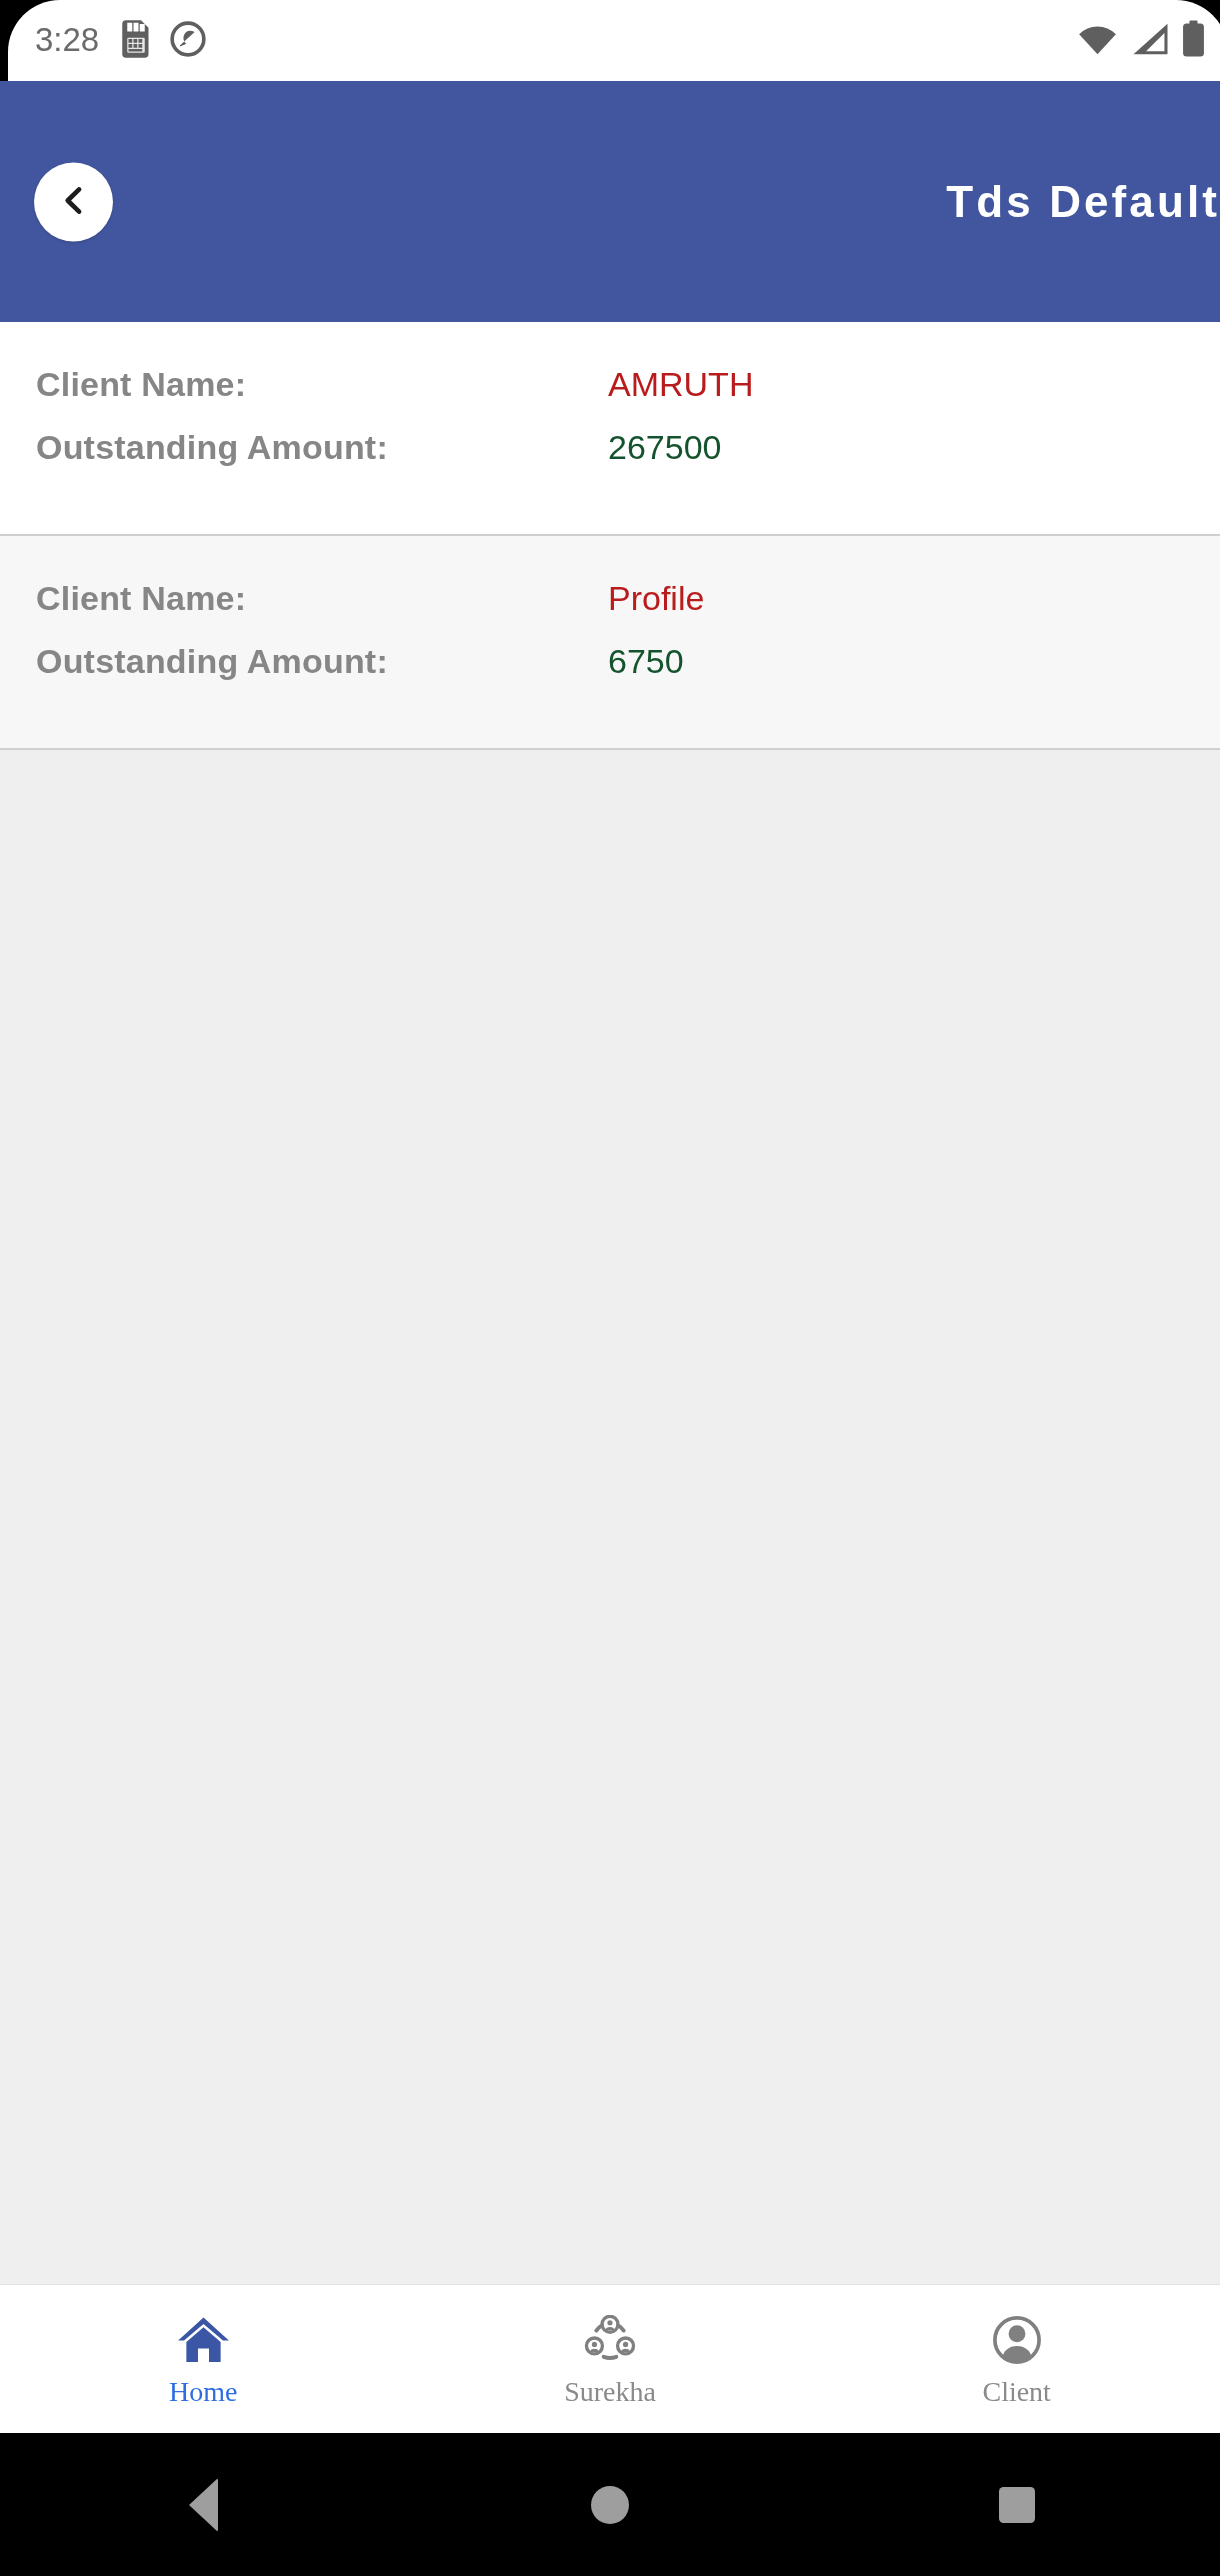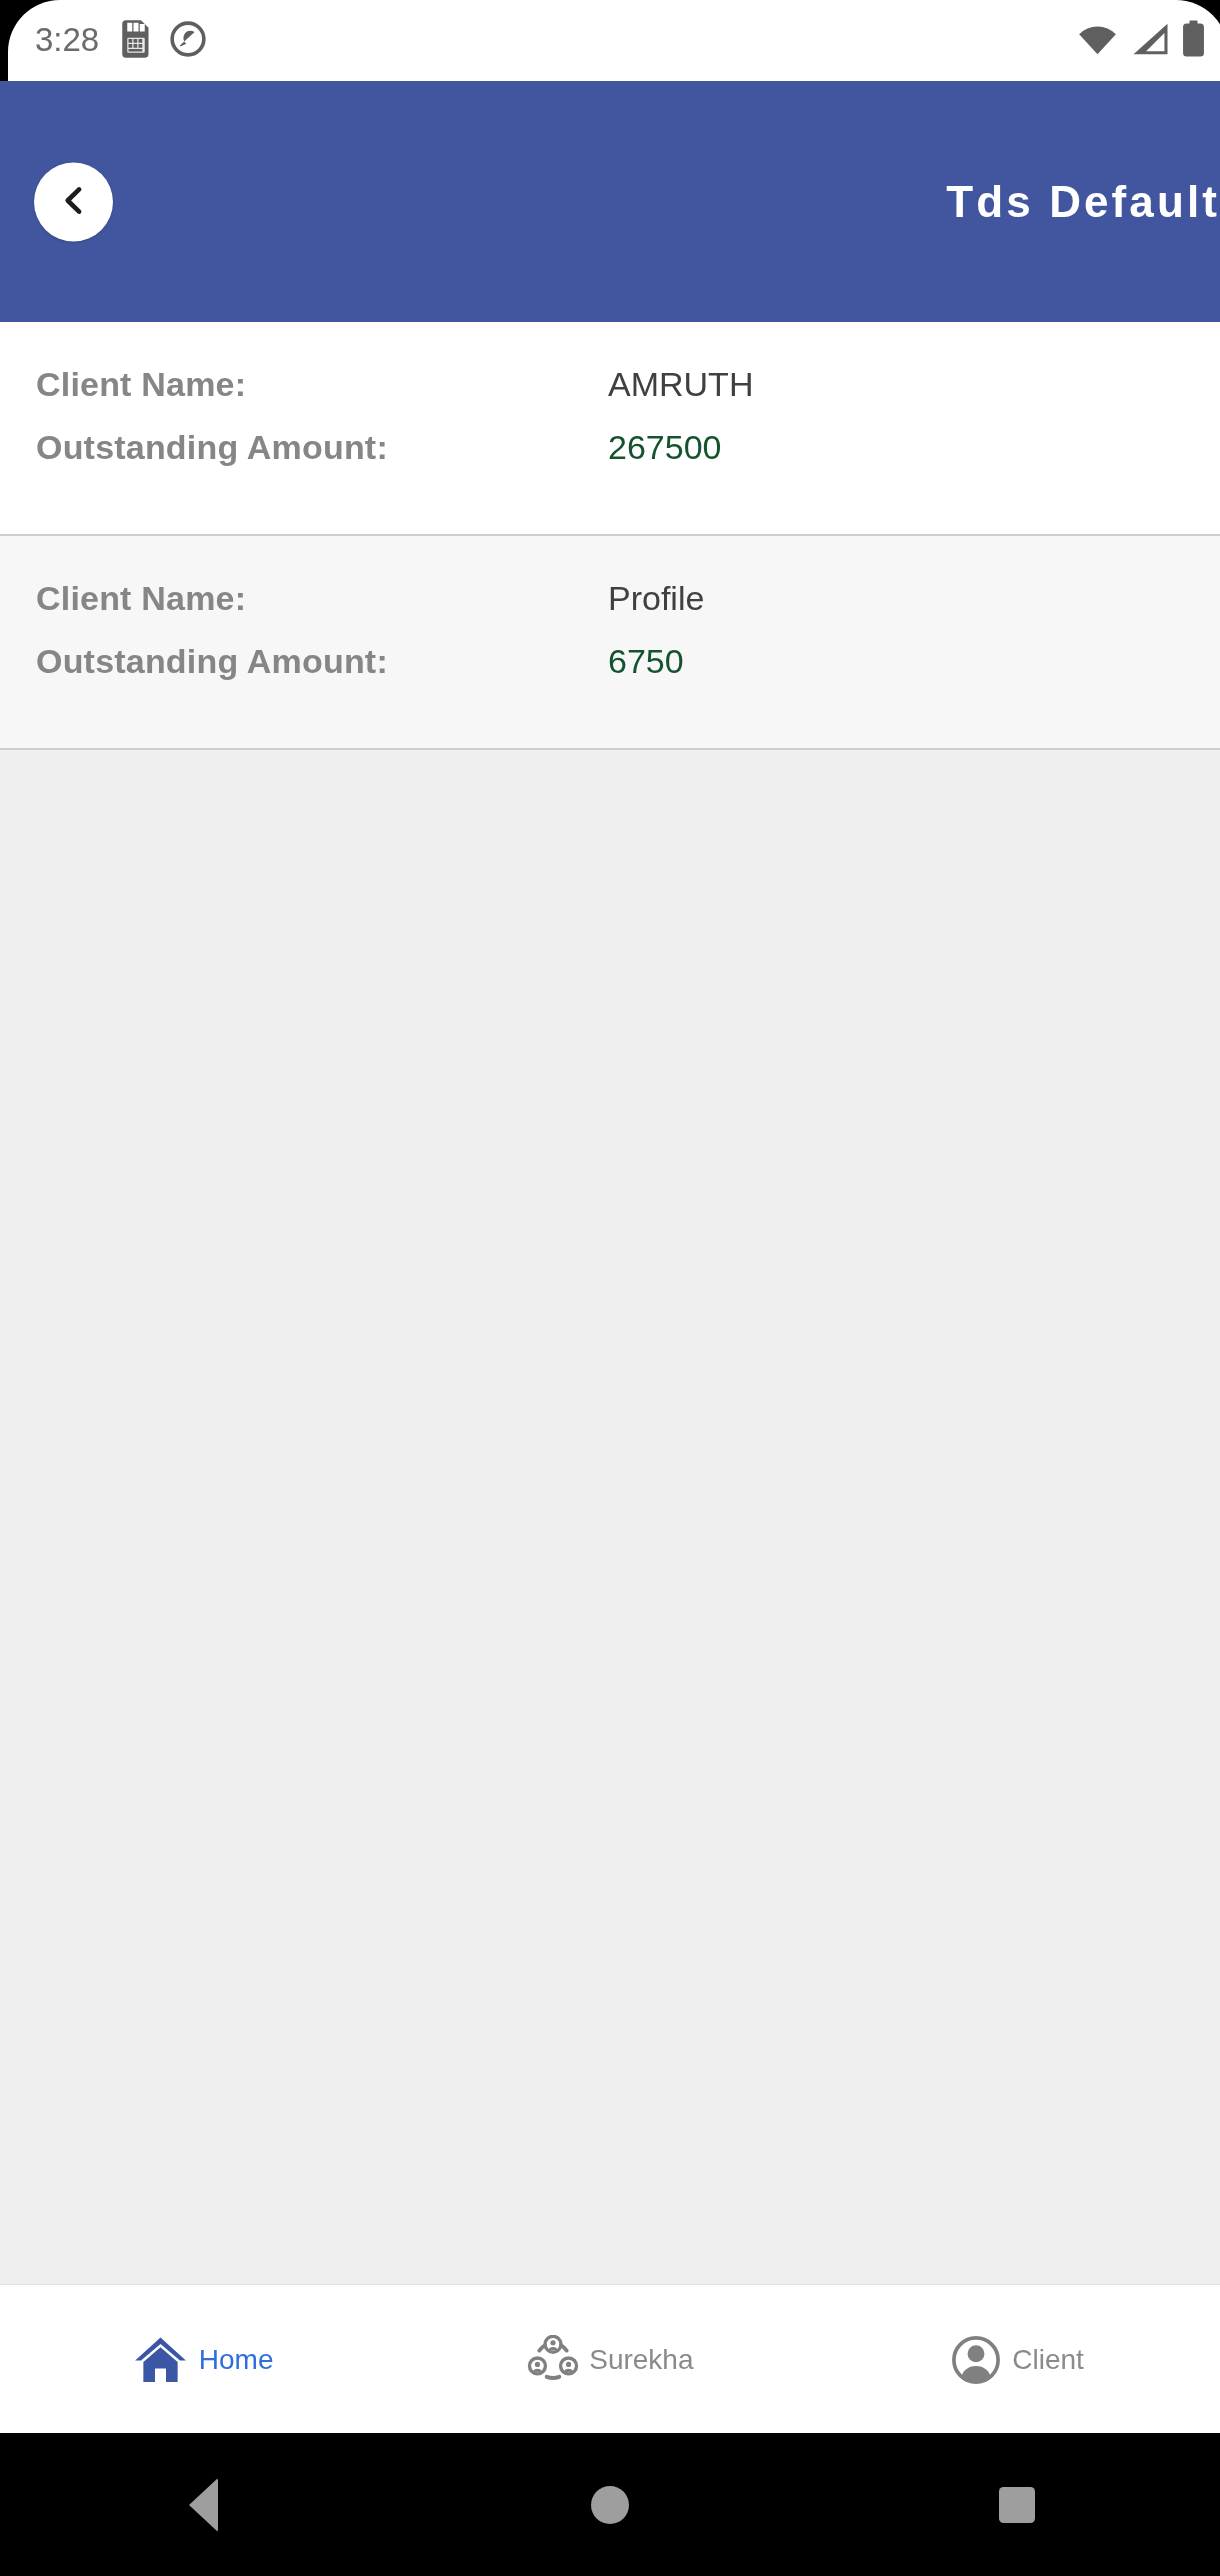--- a/index.html
+++ b/index.html
@@ -99,7 +99,7 @@
     letter-spacing: 0.2px;
   }
   .val-name {
-    color: #404040;
+    color: #b91c1c;
     font-size: 34px;
     font-weight: normal;
   }

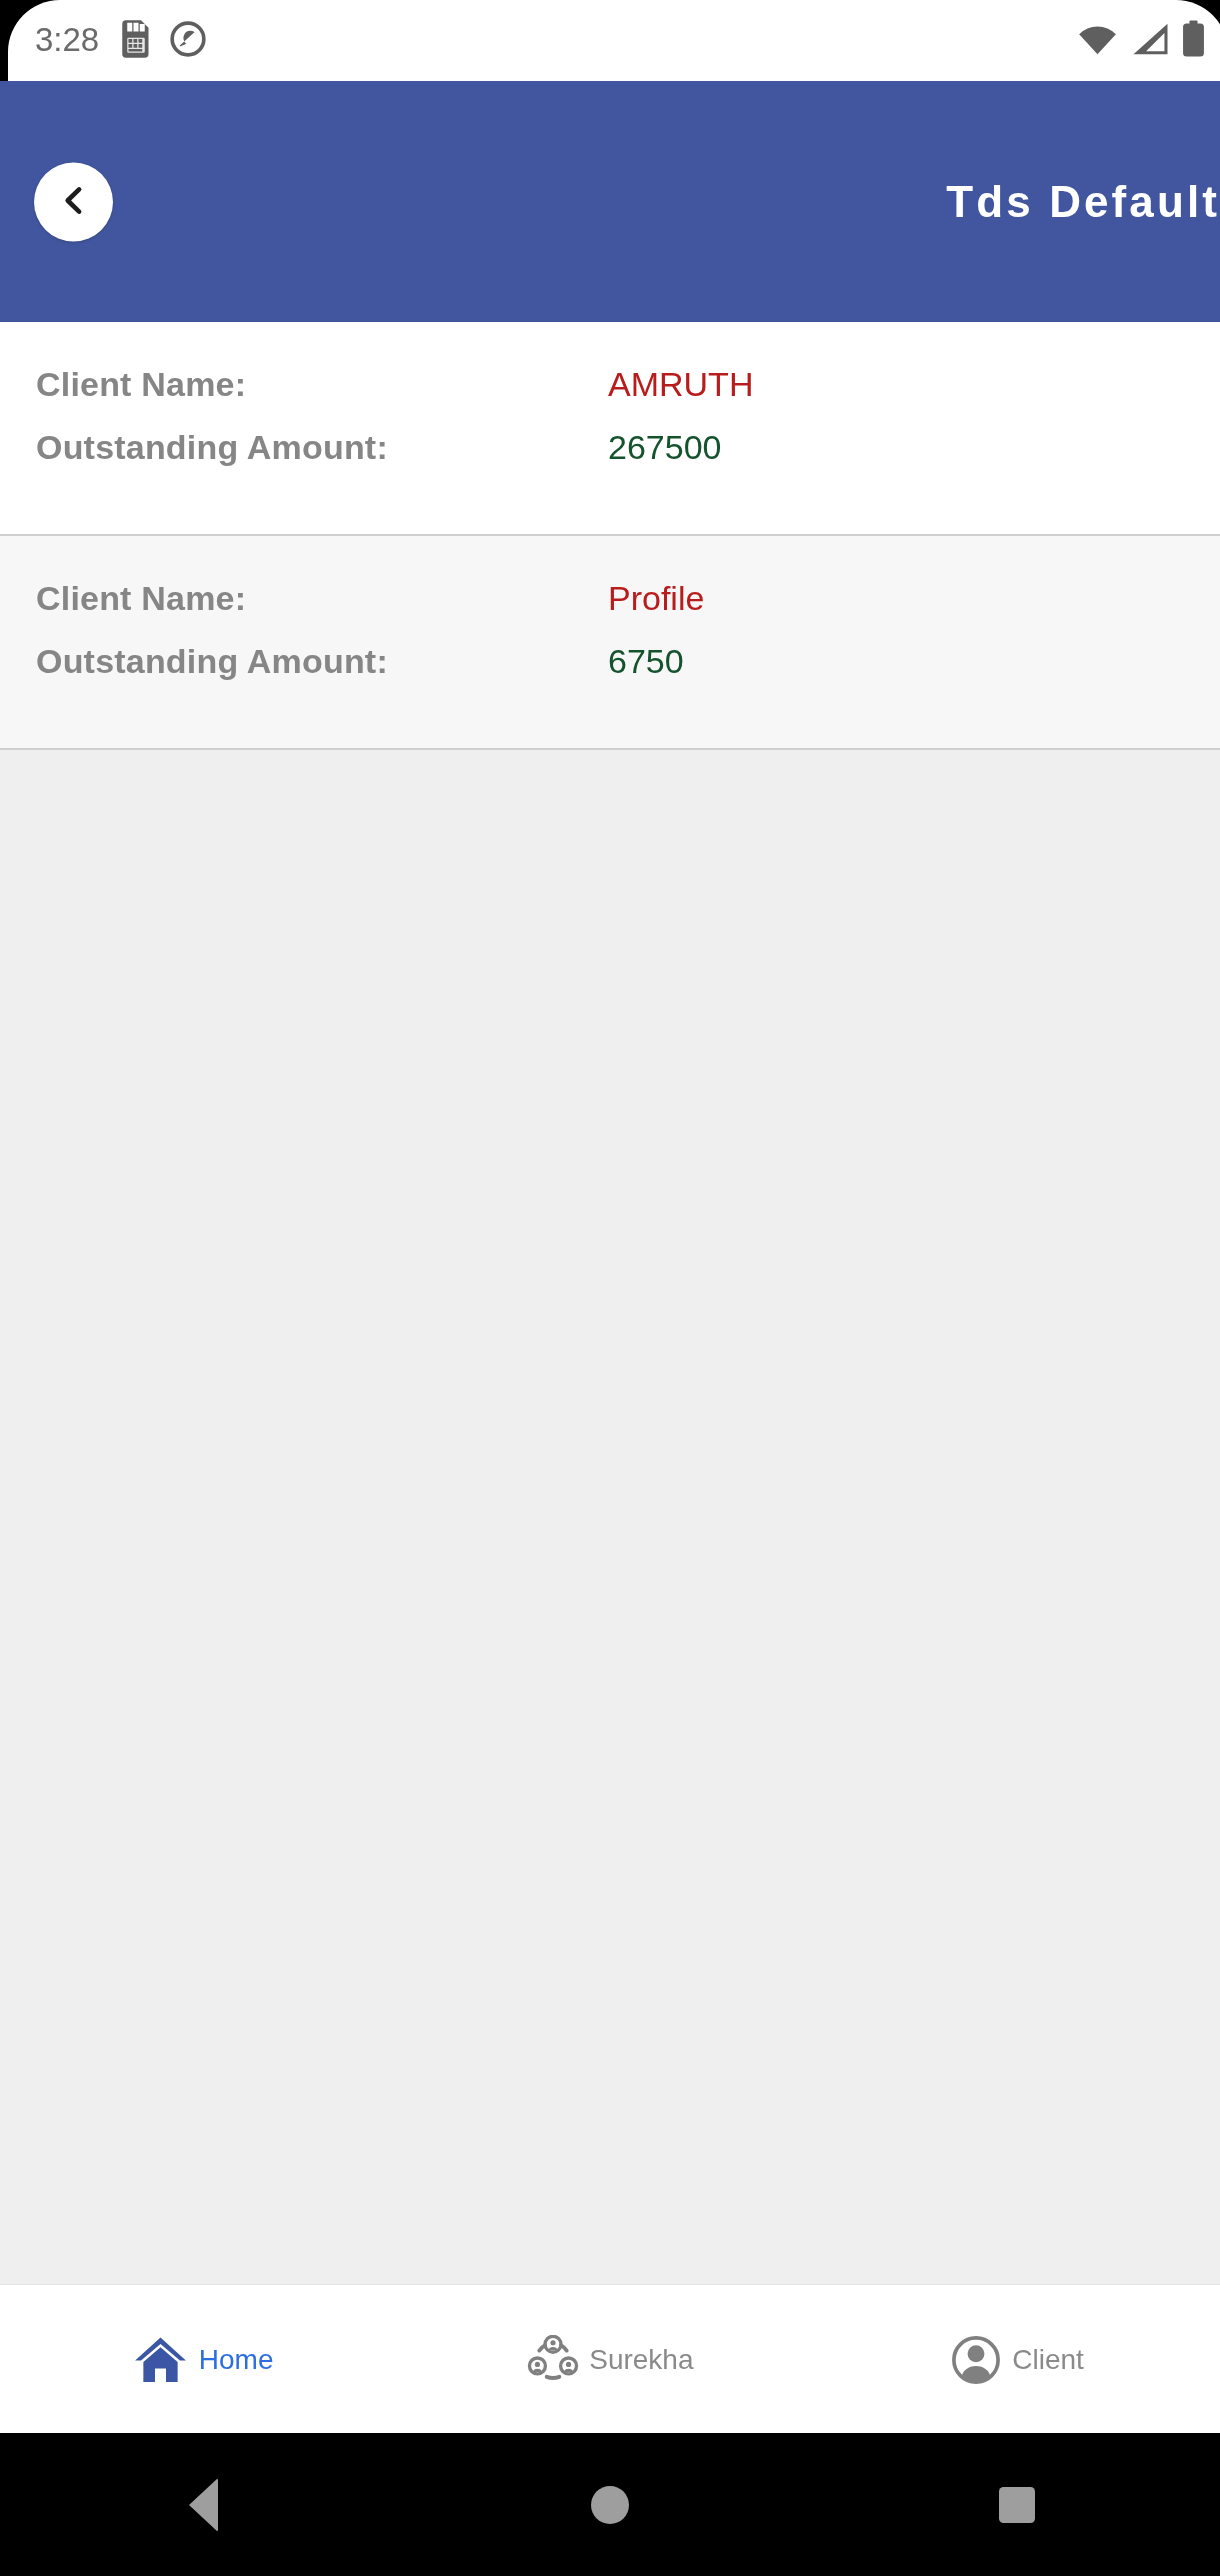--- a/index.html
+++ b/index.html
@@ -121,11 +121,12 @@
   .navitem {
     flex: 1 1 0;
     display: flex;
-    flex-direction: row;
+    flex-direction: column;
     align-items: center;
     justify-content: center;
     gap: 10.7px;
     cursor: pointer;
+    font-family: Liberation Serif, serif;
   }
   .navicon { height: 55px; display: flex; align-items: center; justify-content: center; }
   .navlabel { font-size: 28px; line-height: 1; }

